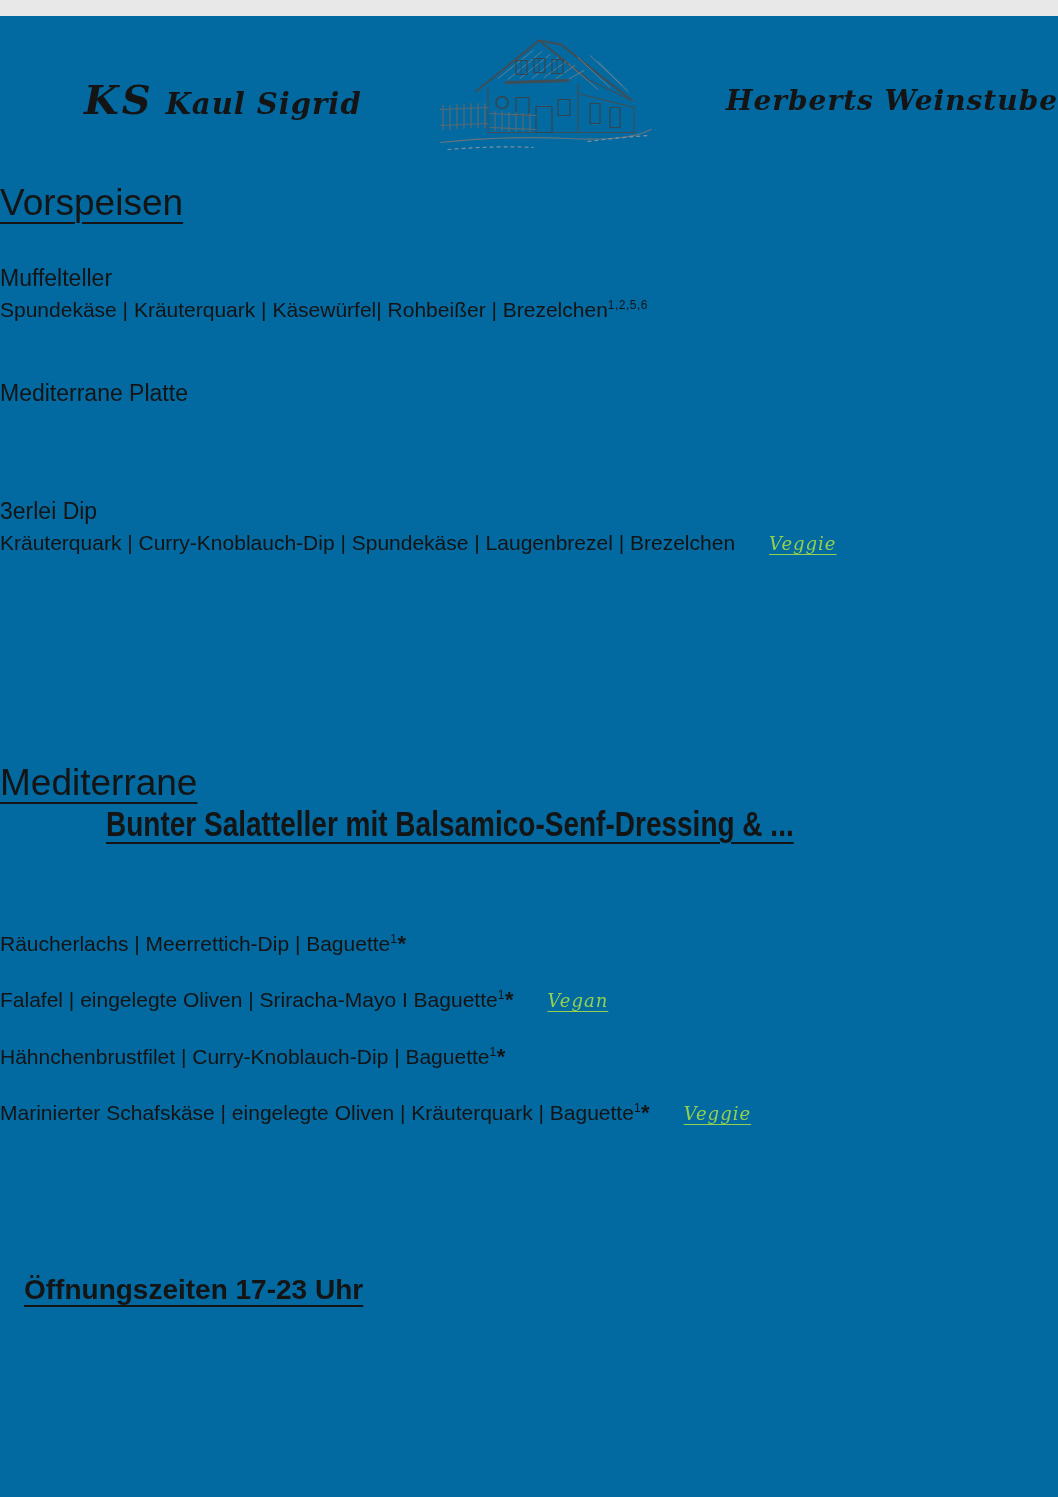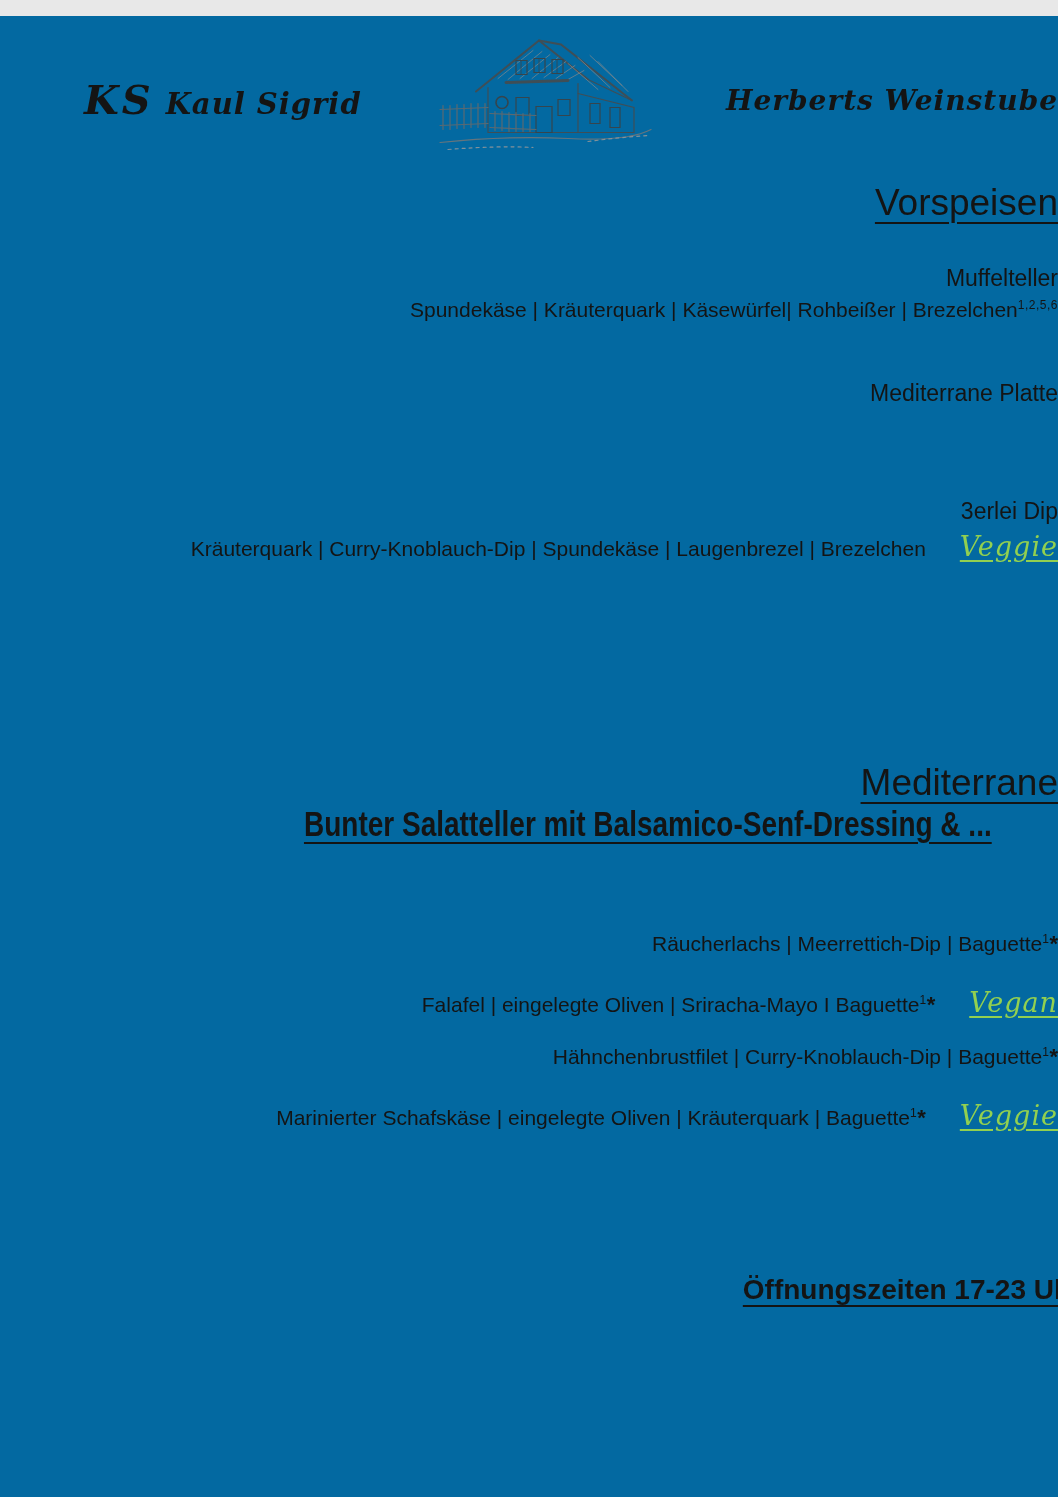--- a/index.html
+++ b/index.html
@@ -34,7 +34,7 @@
   }
 
   
-  .row{position:absolute;left:0;width:100%;text-align:right;white-space:nowrap;}
+  .row{position:absolute;left:0;width:100%;text-align:left;white-space:nowrap;}
 
   .section-title{
     font-size:37px;

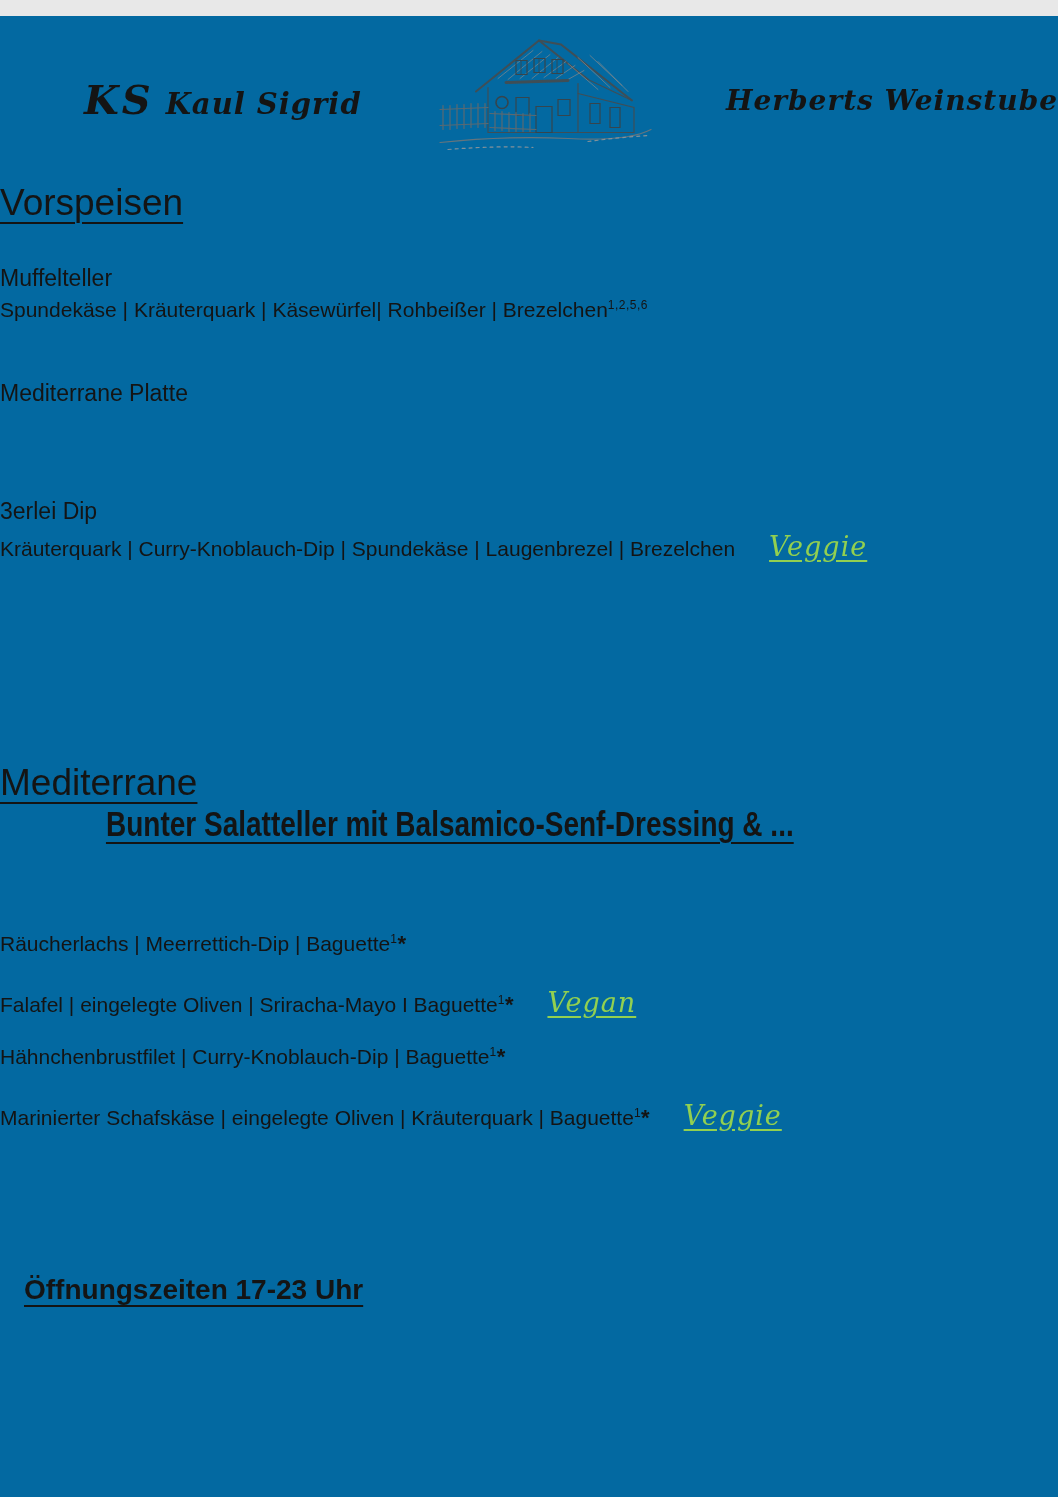--- a/index.html
+++ b/index.html
@@ -80,7 +80,7 @@
     color:#92d050;
     font-family:"DejaVu Serif", serif;
     font-style:italic;
-    font-size:27px;
+    font-size:18px;
     letter-spacing:1px;
     text-decoration:underline;
     text-underline-offset:4px;

